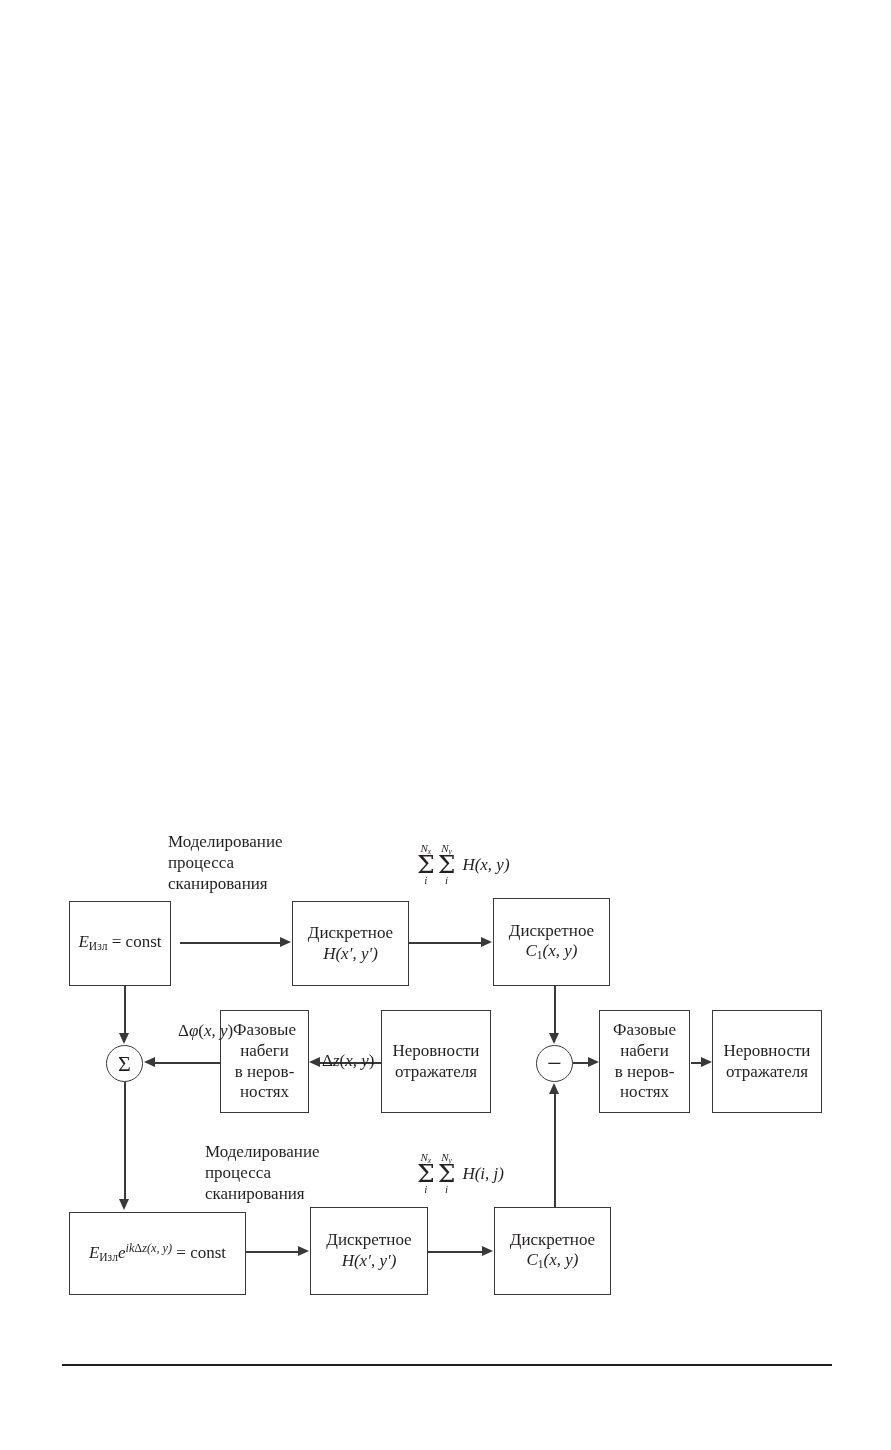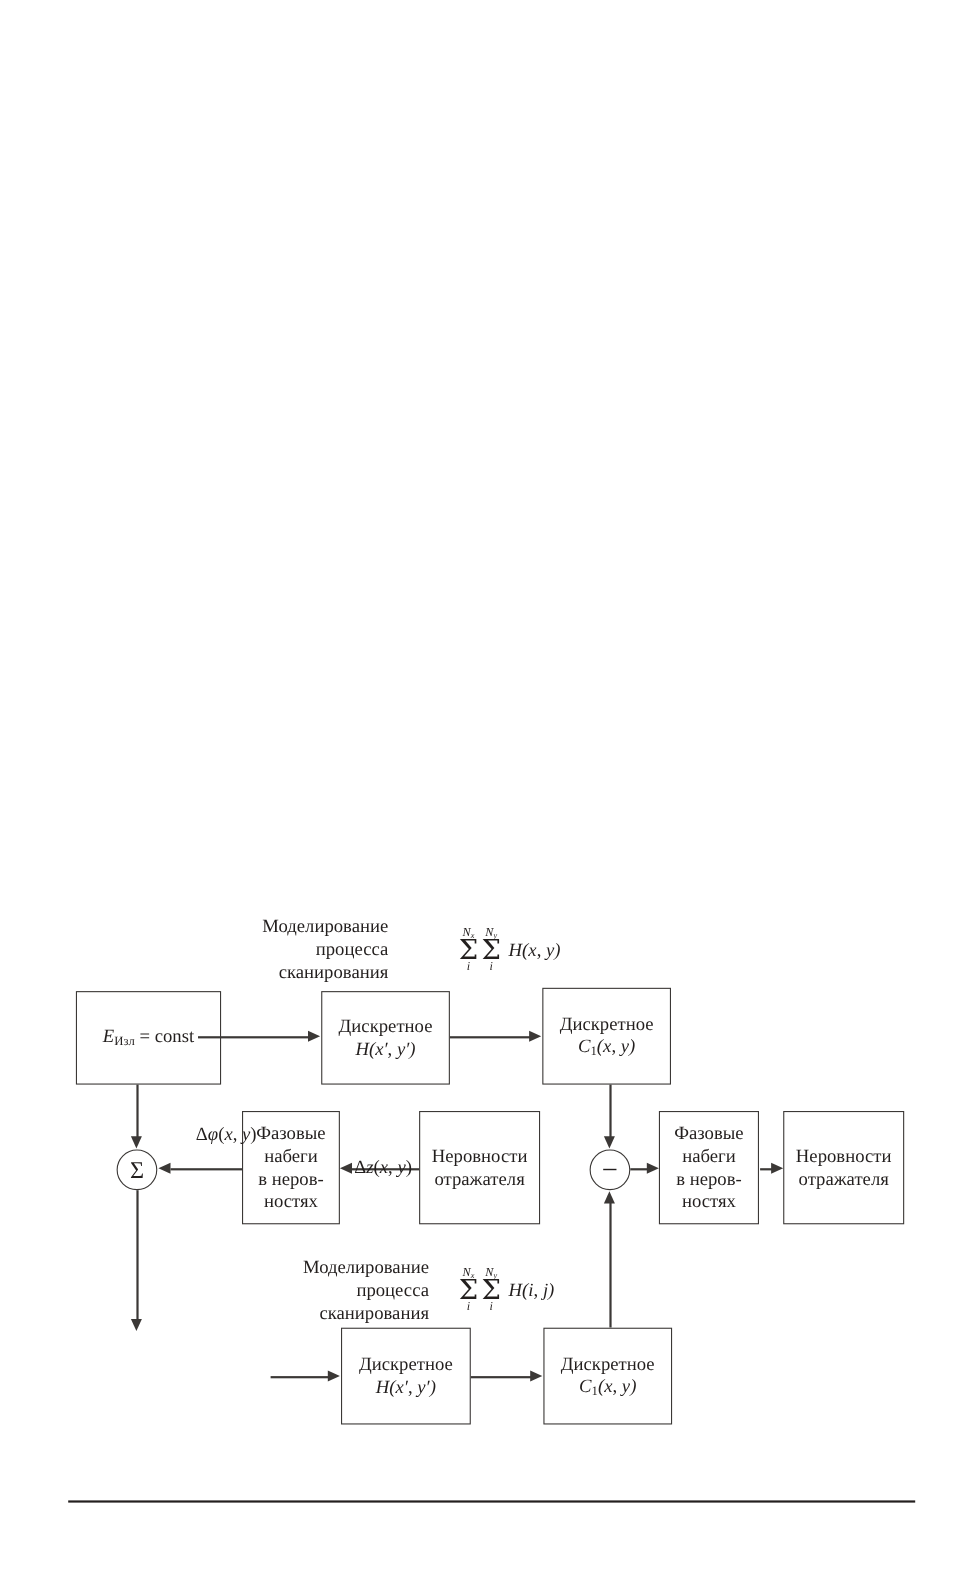--- a/index.html
+++ b/index.html
@@ -84,7 +84,7 @@
   
   .caption {
     position: absolute;
-    text-align: right;
+    text-align: left;
     font-size: 17px;
     line-height: 1.24;
     white-space: nowrap;

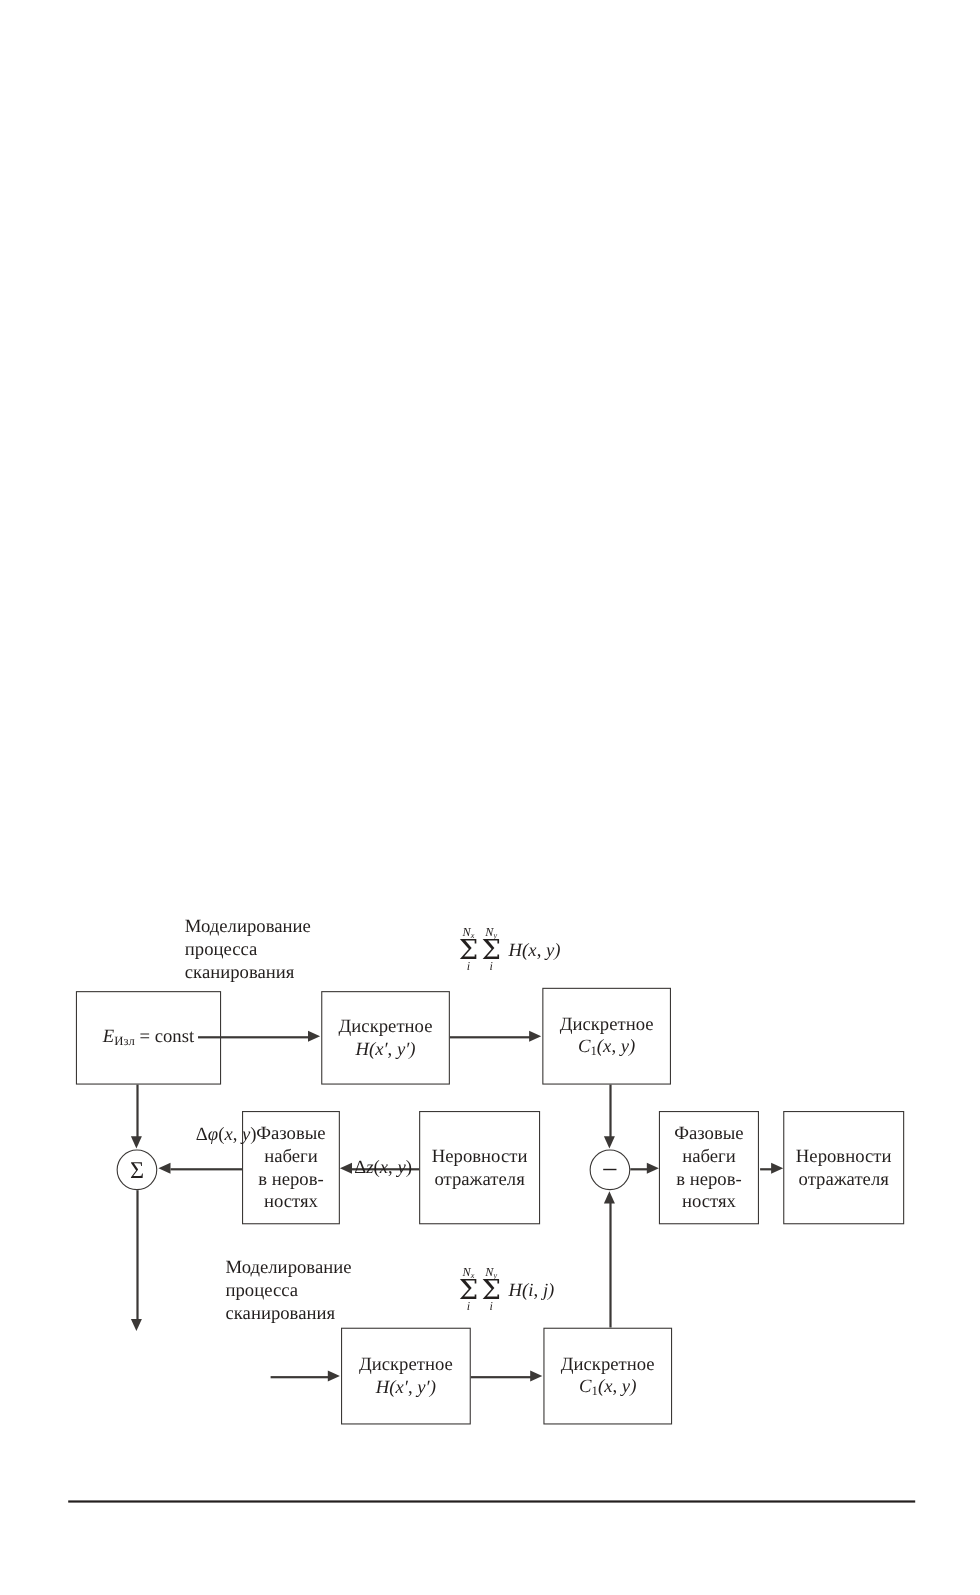--- a/index.html
+++ b/index.html
@@ -167,7 +167,7 @@
     </span>
   </div>
 
-  <div class="box" style="left:69px; top:901px; width:132px; height:85px;">
+  <div class="box" style="left:69px; top:901px; width:102px; height:85px;">
     <span class="inner">
       <span class="mi">E</span><span class="sub roman">Изл</span> = const
     </span>

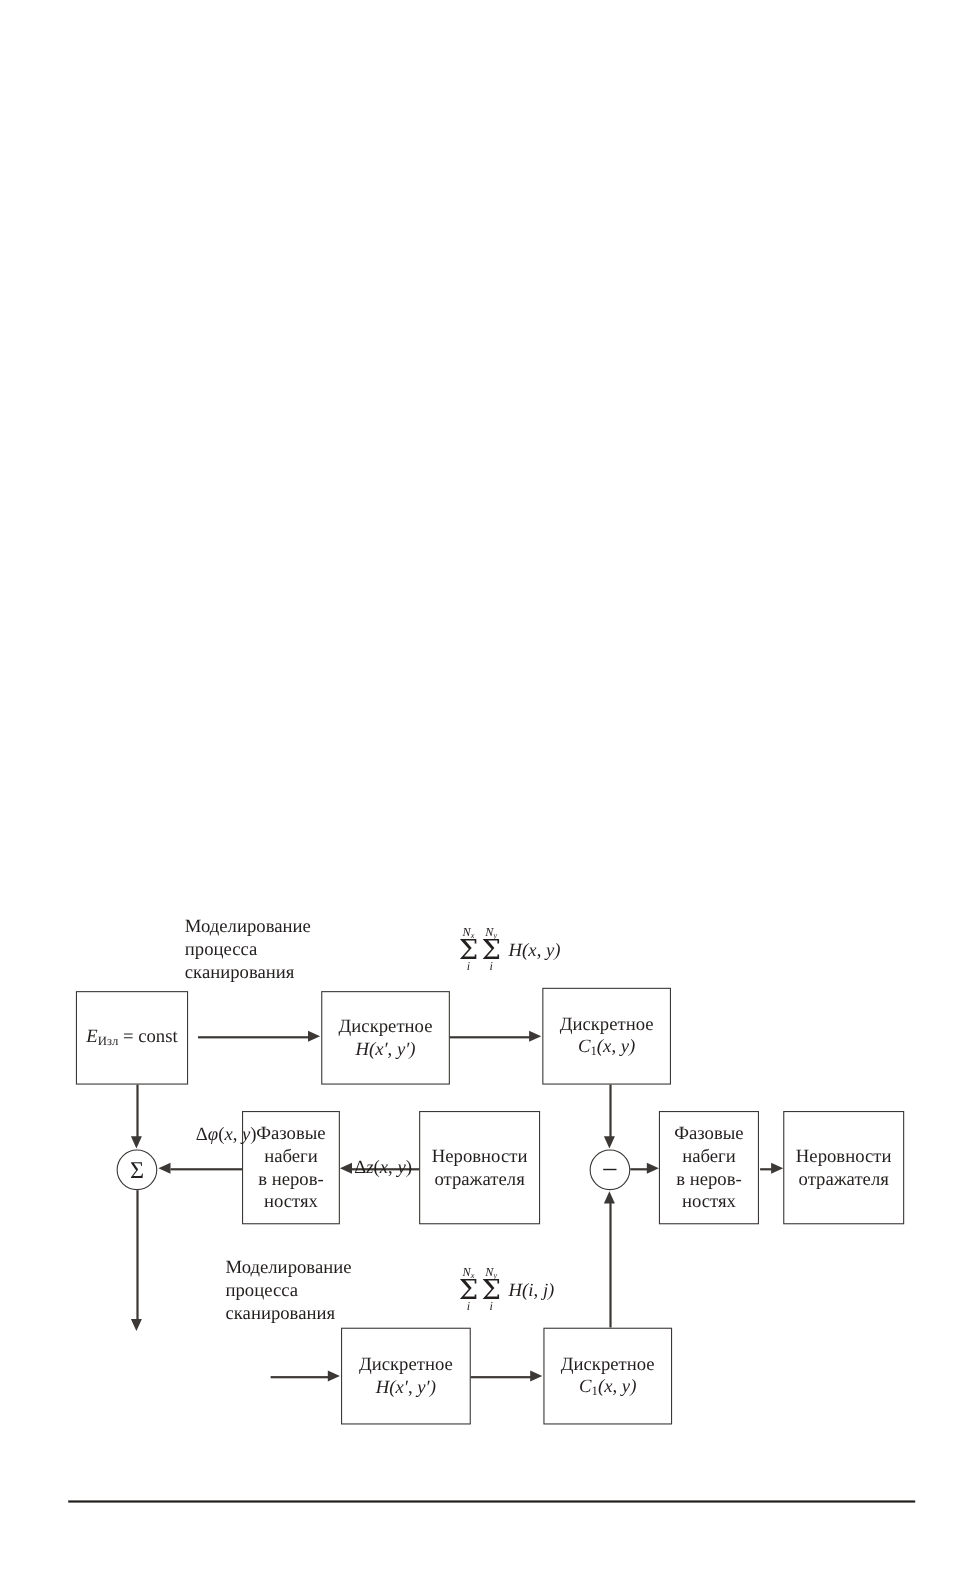--- a/index.html
+++ b/index.html
@@ -287,6 +287,11 @@
     </span>
   </div>
 
+  <div class="box" style="left:69px; top:1212px; width:177px; height:83px;">
+    <span class="inner">
+      <span class="mi">E</span><span class="sub roman">Изл</span><span class="mi">e</span><span class="sup mi">ik<span class="roman">Δ</span>z(x, y)</span> = const
+    </span>
+  </div>
 
   <div class="box" style="left:310px; top:1207px; width:118px; height:88px;">
     <span class="inner">

